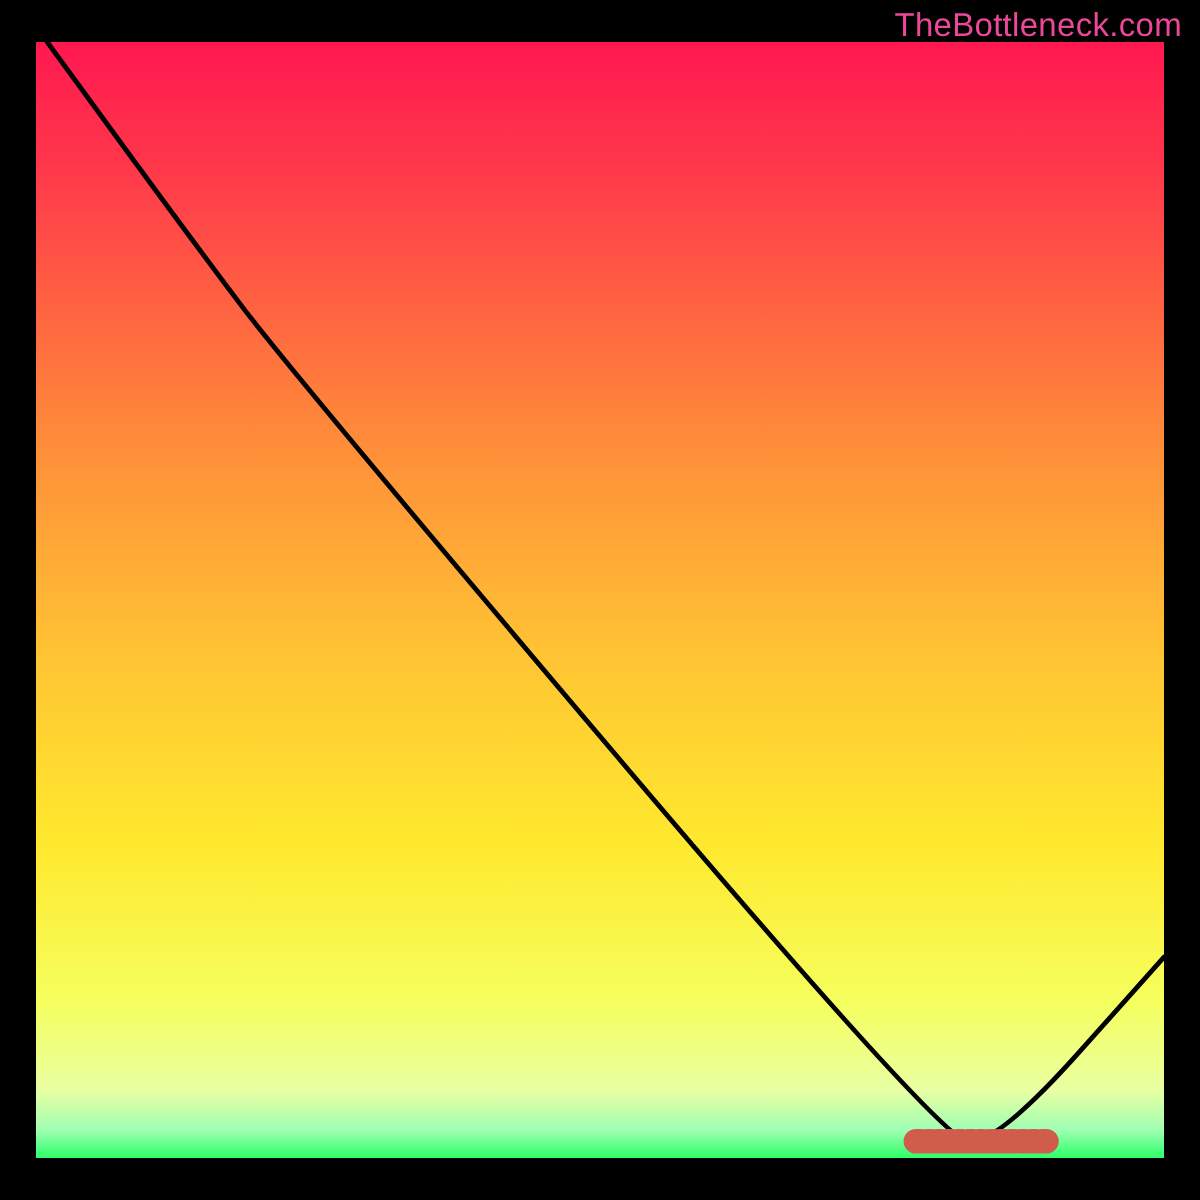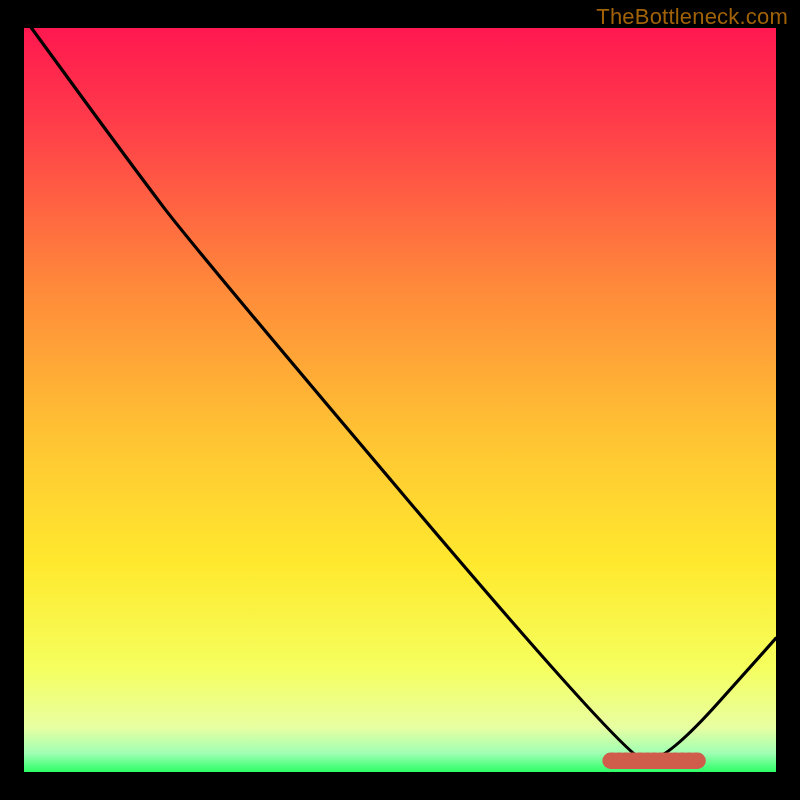--- a/index.html
+++ b/index.html
@@ -21,7 +21,7 @@
     position: absolute;
     top: 4px;
     right: 12px;
-    color: #a16207;
+    color: #ec4899;
     font-size: 22px;
     font-weight: 500;
     letter-spacing: 0.2px;

